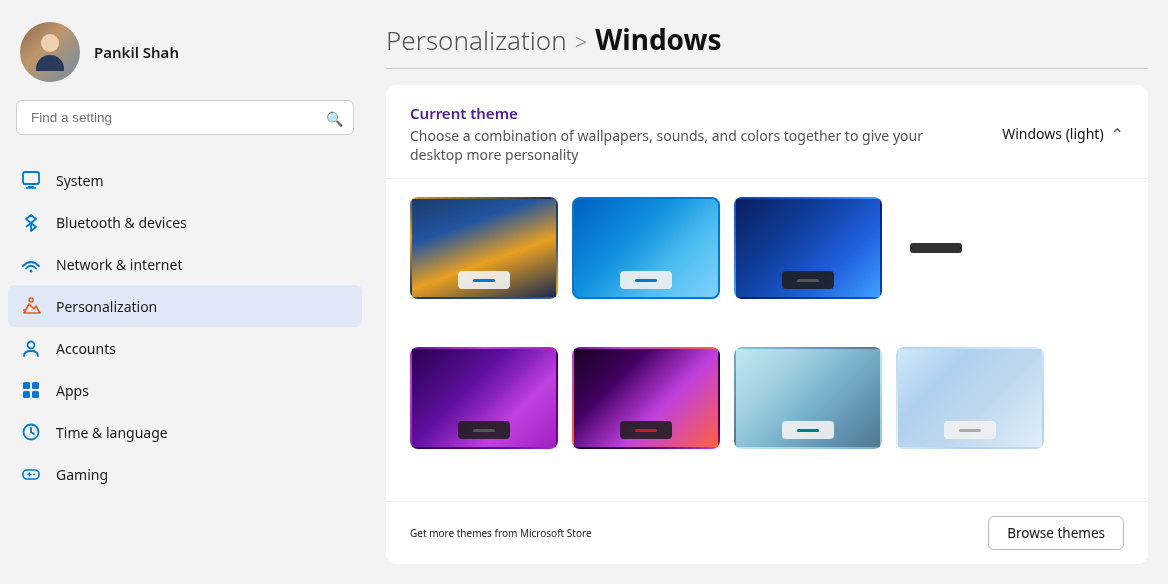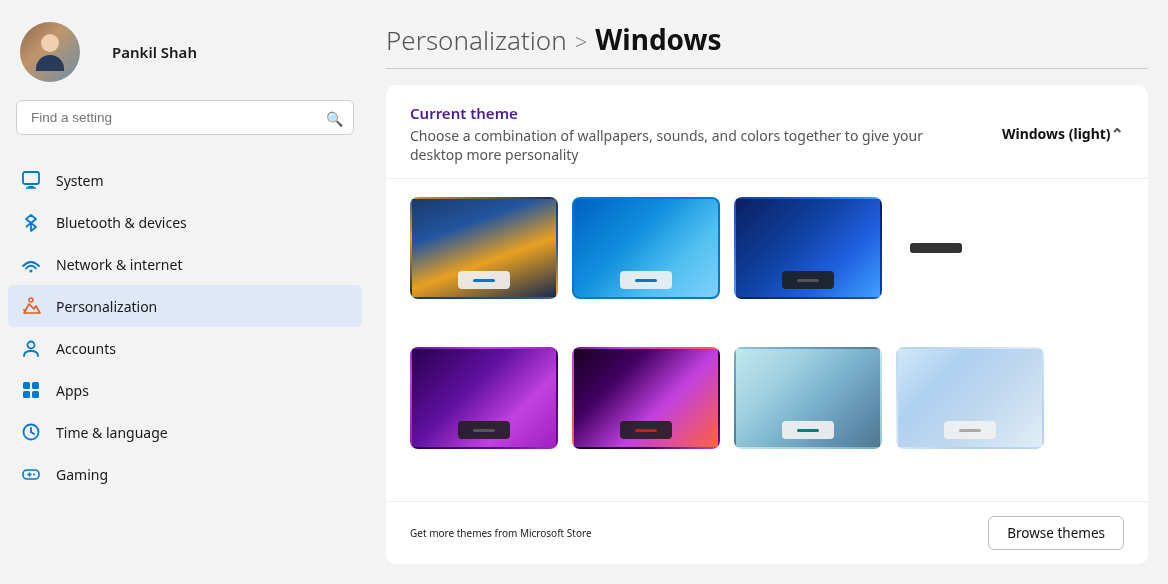--- a/index.html
+++ b/index.html
@@ -26,7 +26,7 @@
     .user-section {
       display: flex;
       align-items: center;
-      gap: 32px;
+      gap: 14px;
       padding: 22px 20px 18px 20px;
     }
 

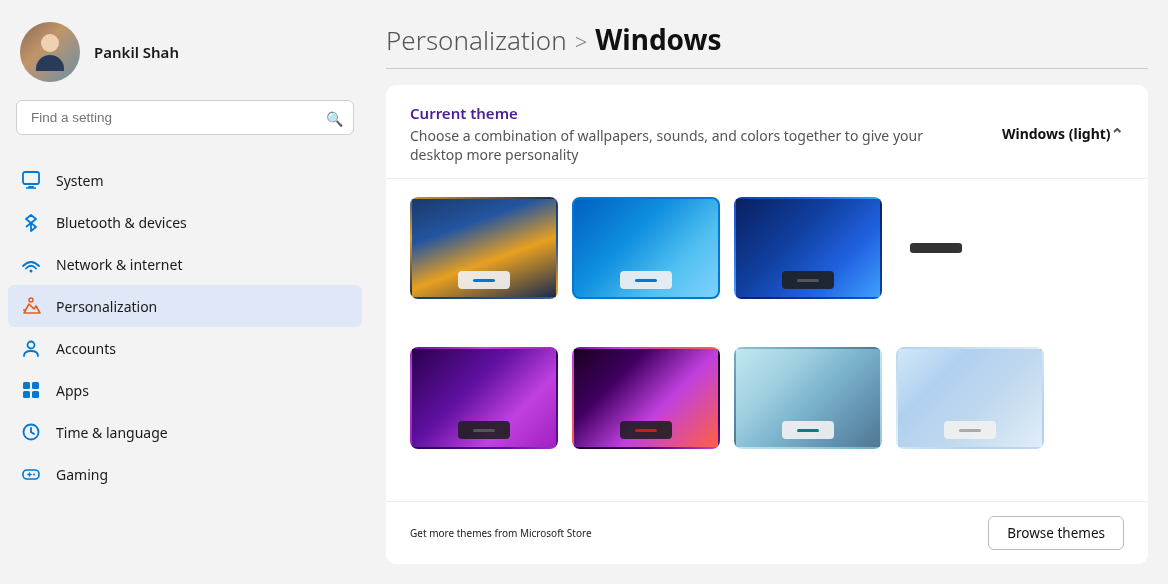--- a/index.html
+++ b/index.html
@@ -217,9 +217,9 @@
     .theme-current-name {
       display: flex;
       align-items: center;
-      gap: 0;
+      gap: 7px;
       font-size: 14px;
-      font-weight: 700;
+      font-weight: 400;
       color: #111;
       margin-left: 12px;
     }

